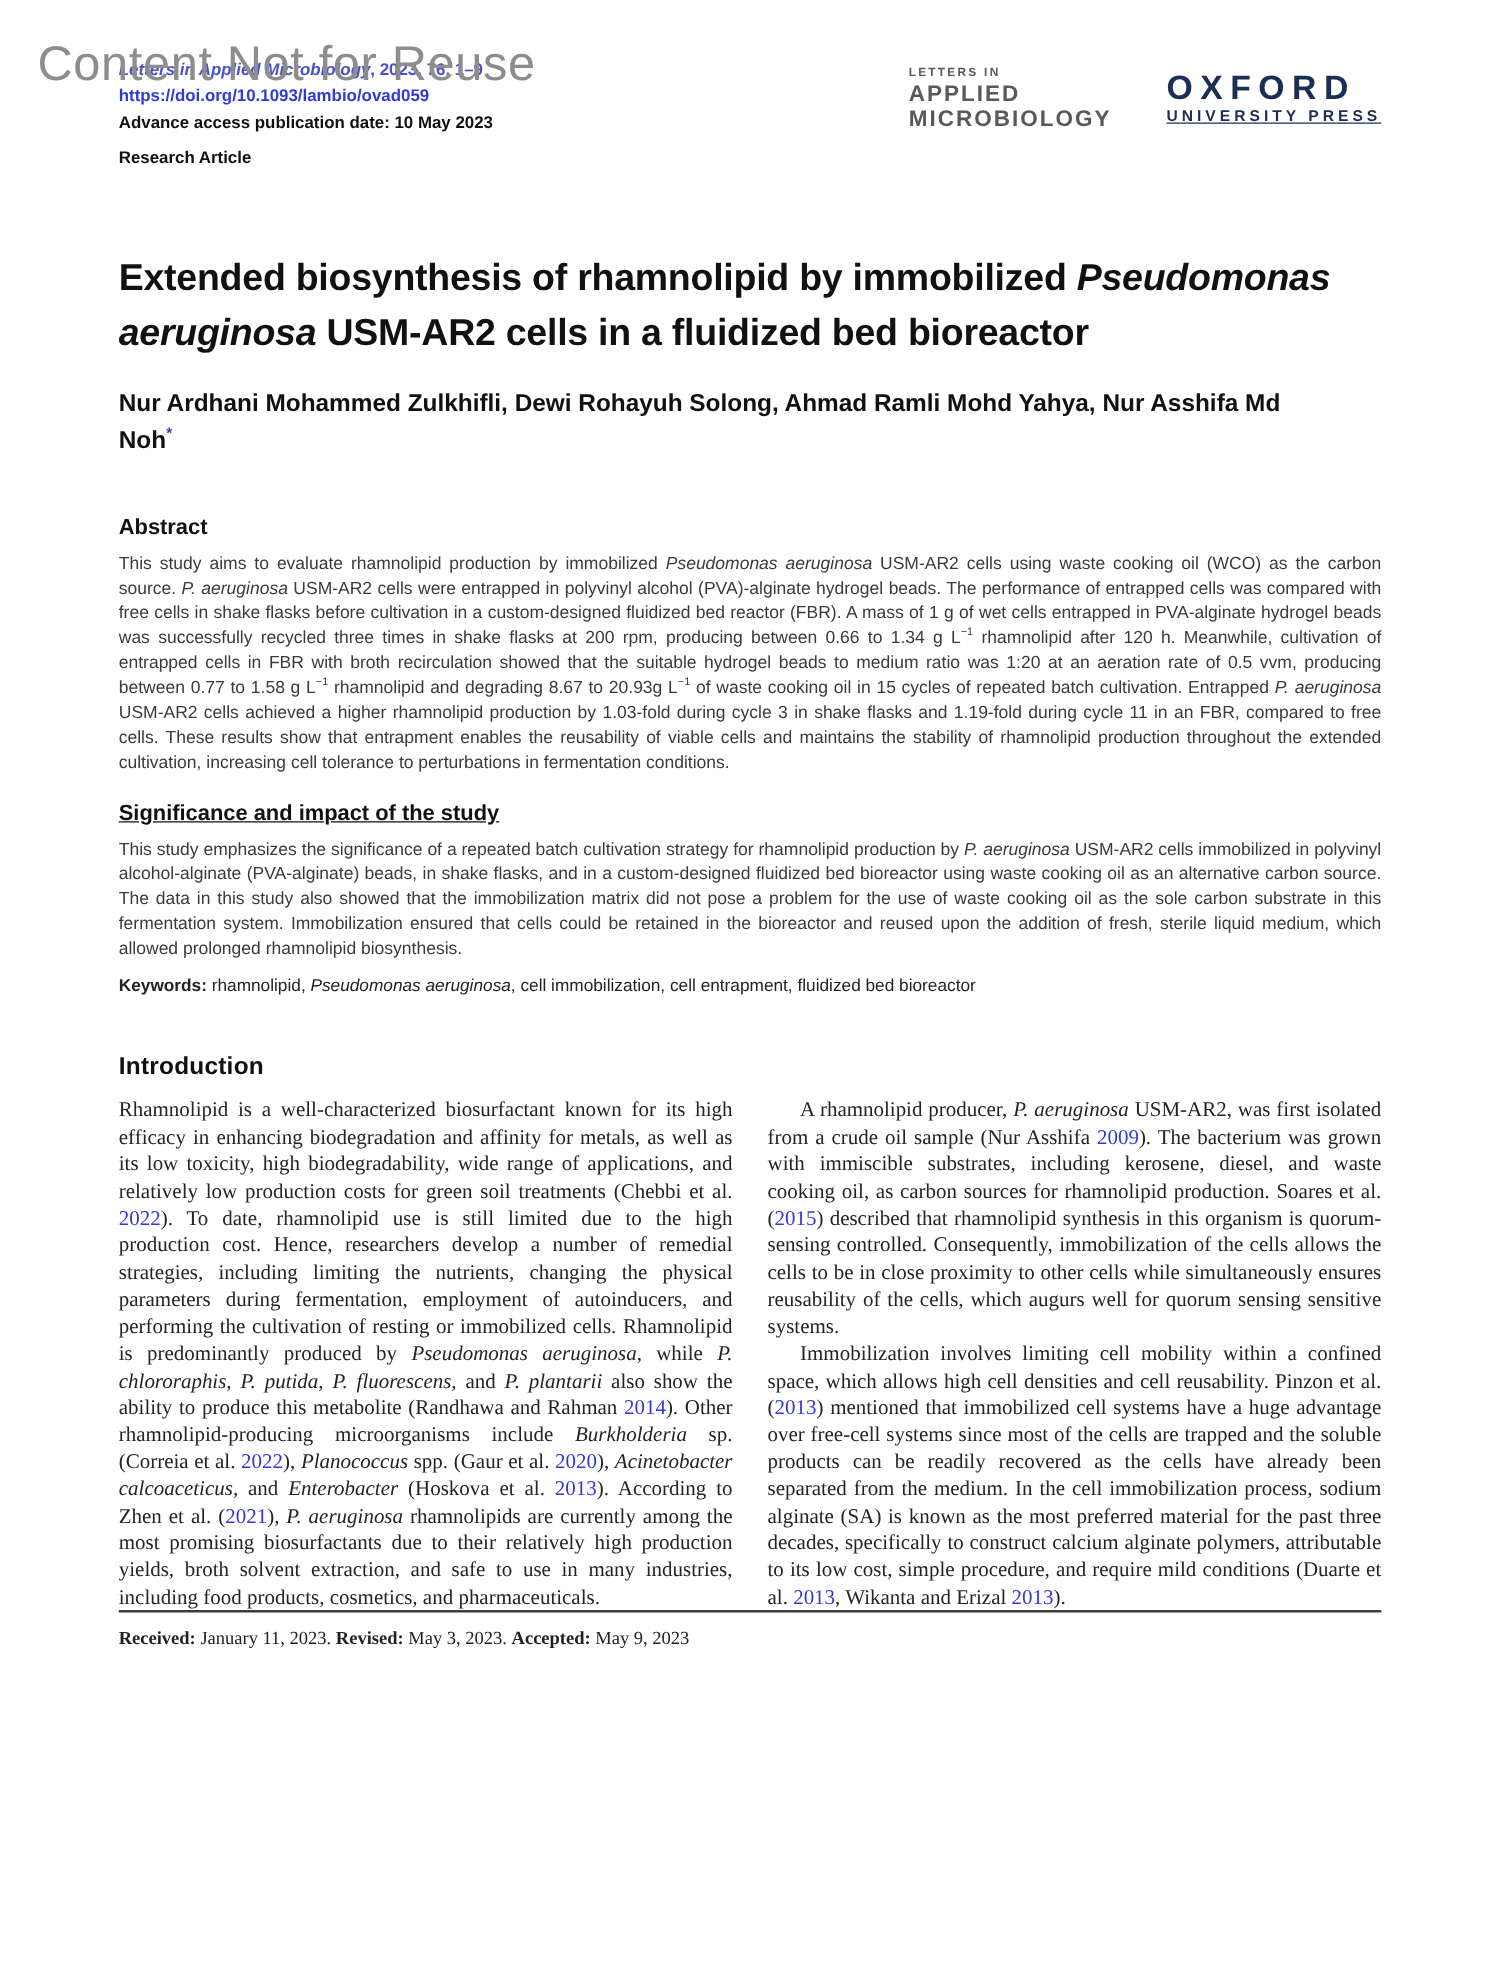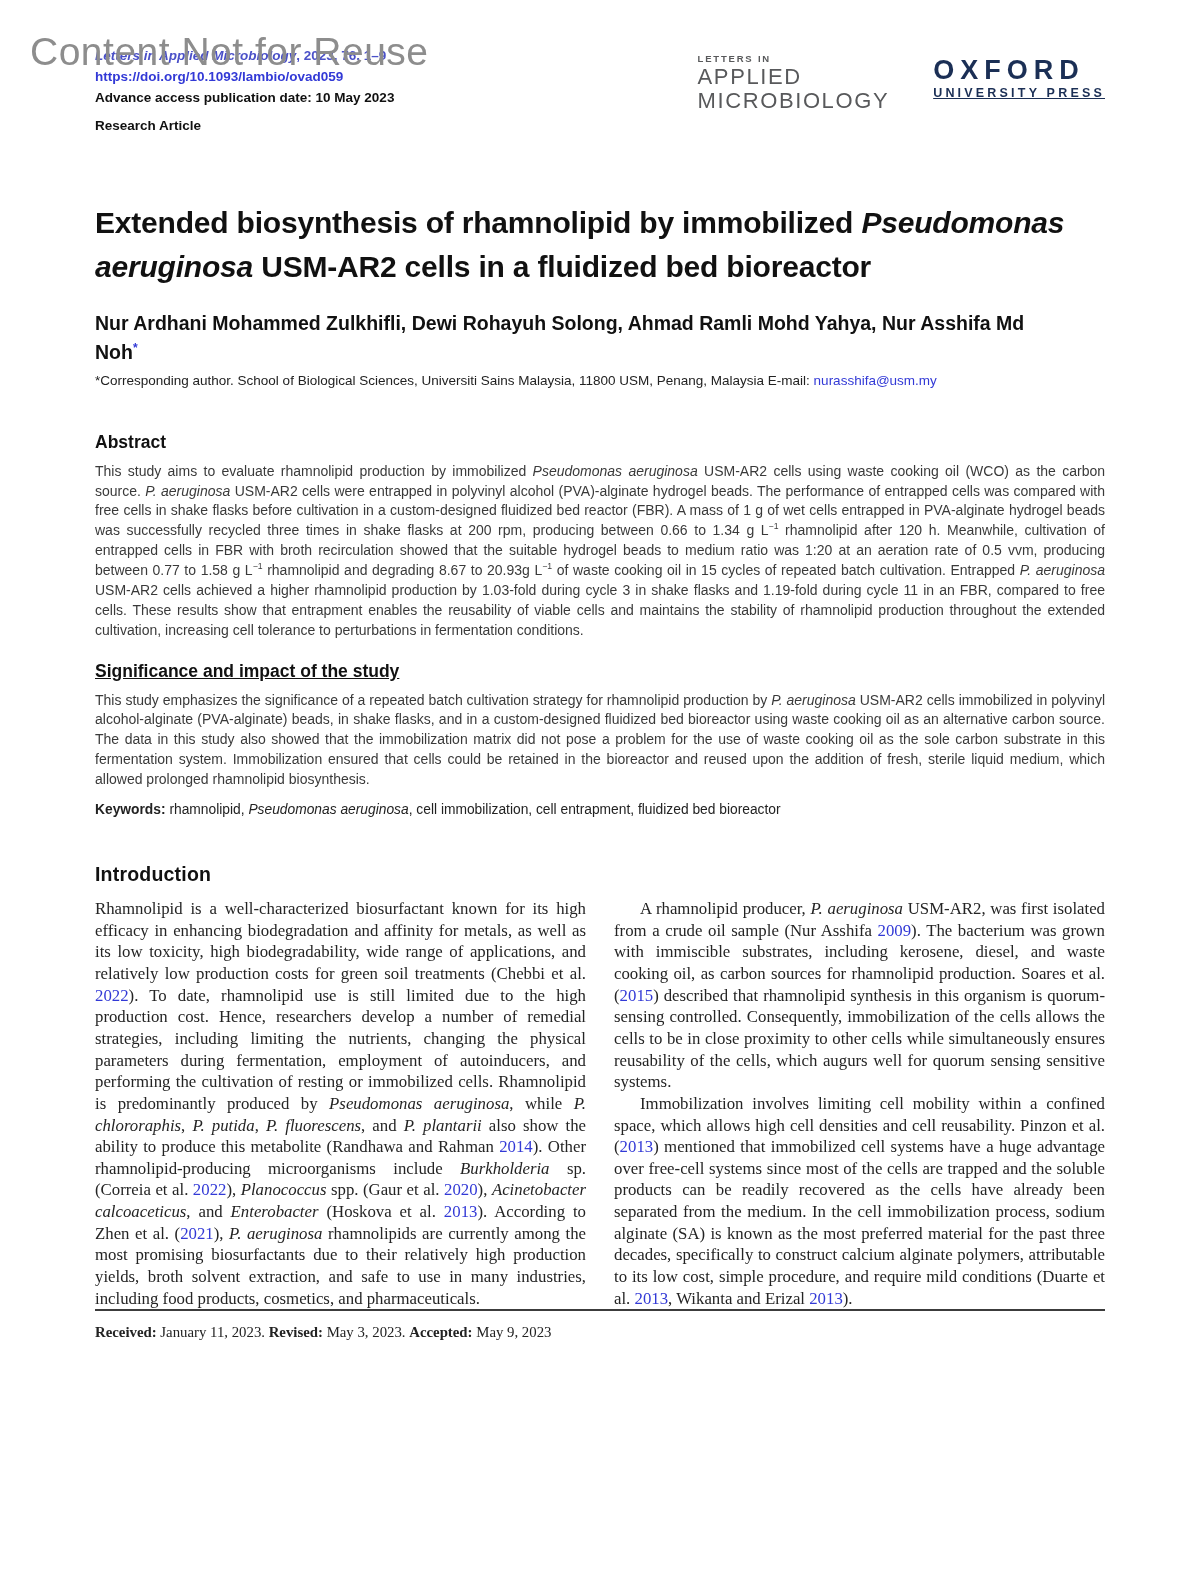--- a/index.html
+++ b/index.html
@@ -38,7 +38,7 @@
   .hdr-right{display:flex;gap:44px;align-items:flex-start;padding-top:8px;}
   .lam-logo{color:var(--logo-gray);line-height:1.12;}
   .lam-top{font-size:9.5px;font-weight:700;letter-spacing:1.8px;}
-  .lam-big{font-size:22px;font-weight:400;letter-spacing:1.6px;}
+  .lam-big{font-size:18px;font-weight:700;letter-spacing:1.6px;}
   .oup-logo{color:var(--navy);text-align:left;line-height:1.05;padding-top:2px;}
   .oup-big{font-size:27px;font-weight:700;letter-spacing:6px;}
   .oup-small{font-size:12.5px;font-weight:700;letter-spacing:3.2px;margin-top:3px;text-decoration:underline;}

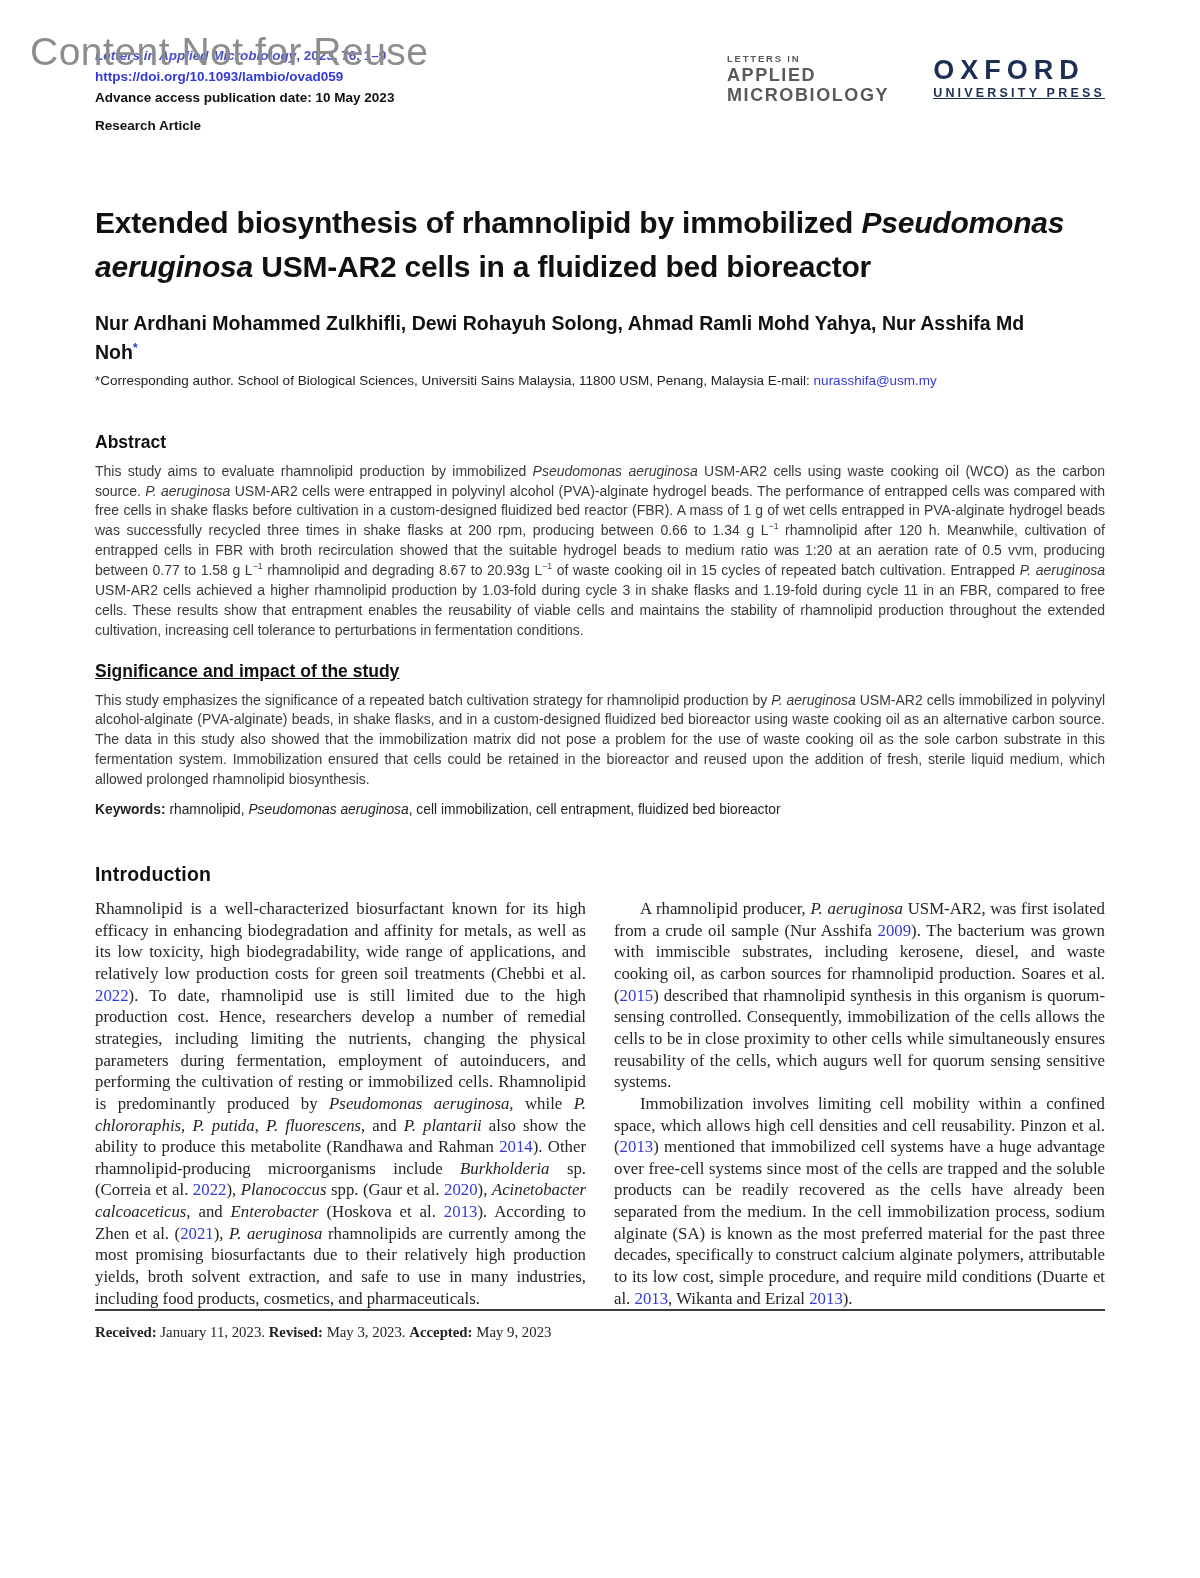--- a/index.html
+++ b/index.html
@@ -112,7 +112,6 @@
 
   <h1 class="title"><span>Extended biosynthesis of rhamnolipid by immobilized </span><span class="i">Pseudomonas aeruginosa</span><span> USM-AR2 cells in a fluidized bed bioreactor</span></h1>
   <div class="authors"><span>Nur Ardhani Mohammed Zulkhifli, Dewi Rohayuh Solong, Ahmad Ramli Mohd Yahya, Nur Asshifa Md  Noh</span><span class="lnk sup">*</span></div>
-  <div class="corresp"><span>*Corresponding author. School of Biological Sciences, Universiti Sains Malaysia, 11800 USM, Penang, Malaysia E-mail: </span><span class="lnk">nurasshifa@usm.my</span></div>
 
   <div class="sec-h abs-h">Abstract</div>
   <div class="abs-body"><span>This study aims to evaluate rhamnolipid production by immobilized </span><span class="i">Pseudomonas aeruginosa</span><span> USM-AR2 cells using waste cooking oil (WCO) as the carbon source. </span><span class="i">P. aeruginosa</span><span> USM-AR2 cells were entrapped in polyvinyl alcohol (PVA)-alginate hydrogel beads. The performance of entrapped cells was compared with free cells in shake flasks before cultivation in a custom-designed fluidized bed reactor (FBR). A mass of 1 g of wet cells entrapped in PVA-alginate hydrogel beads was successfully recycled three times in shake flasks at 200 rpm, producing between 0.66 to 1.34 g L</span><span class="sup">−1</span><span> rhamnolipid after 120 h. Meanwhile, cultivation of entrapped cells in FBR with broth recirculation showed that the suitable hydrogel beads to medium ratio was 1:20 at an aeration rate of 0.5 vvm, producing between 0.77 to 1.58 g L</span><span class="sup">−1</span><span> rhamnolipid and degrading 8.67 to 20.93g L</span><span class="sup">−1</span><span> of waste cooking oil in 15 cycles of repeated batch cultivation. Entrapped </span><span class="i">P. aeruginosa</span><span> USM-AR2 cells achieved a higher rhamnolipid production by 1.03-fold during cycle 3 in shake flasks and 1.19-fold during cycle 11 in an FBR, compared to free cells. These results show that entrapment enables the reusability of viable cells and maintains the stability of rhamnolipid production throughout the extended cultivation, increasing cell tolerance to perturbations in fermentation conditions.</span></div>

